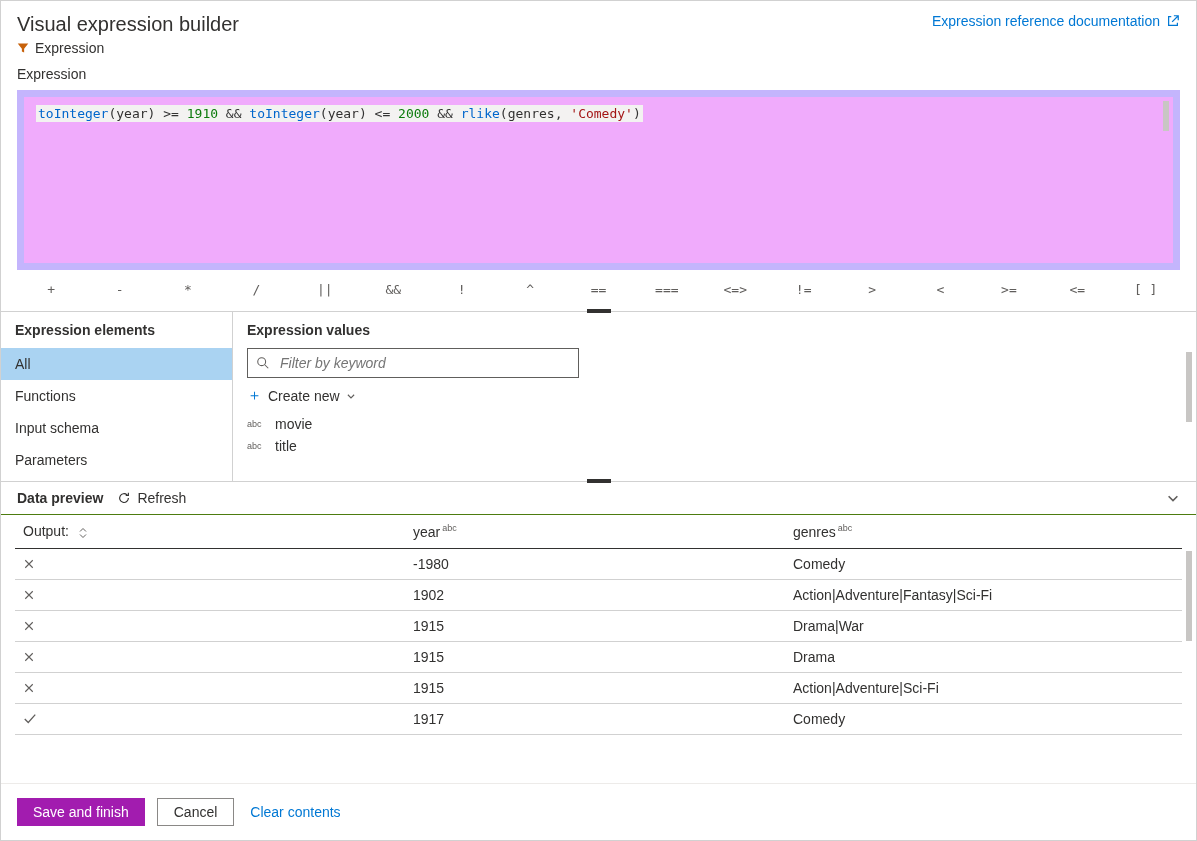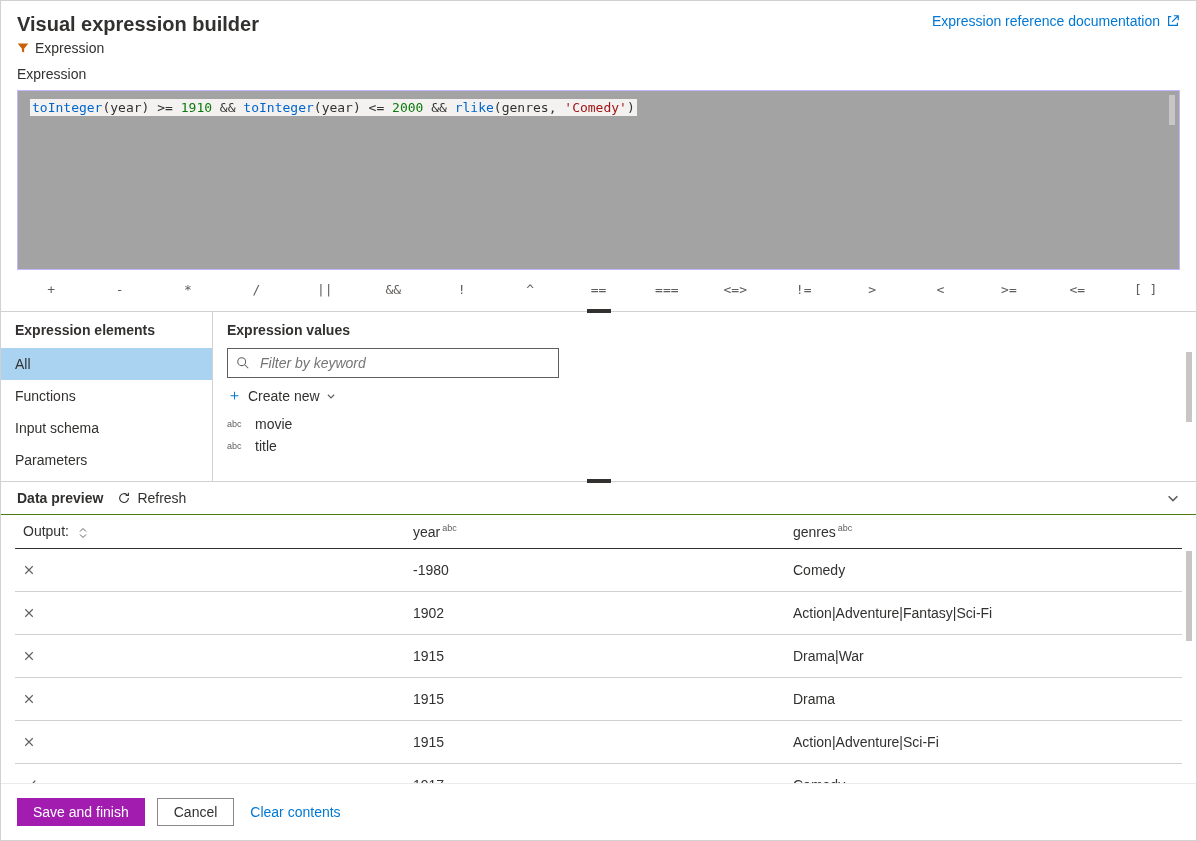--- a/index.html
+++ b/index.html
@@ -25,7 +25,7 @@
     align-items: flex-start;
   }
   .header-left { display: flex; flex-direction: column; gap: 4px; }
-  .title { font-size: 20px; font-weight: 700; }
+  .title { font-size: 20px; font-weight: 400; }
   .subtitle { display: flex; align-items: center; gap: 6px; }
   .filter-icon { color: #c7610a; }
   .doc-link {

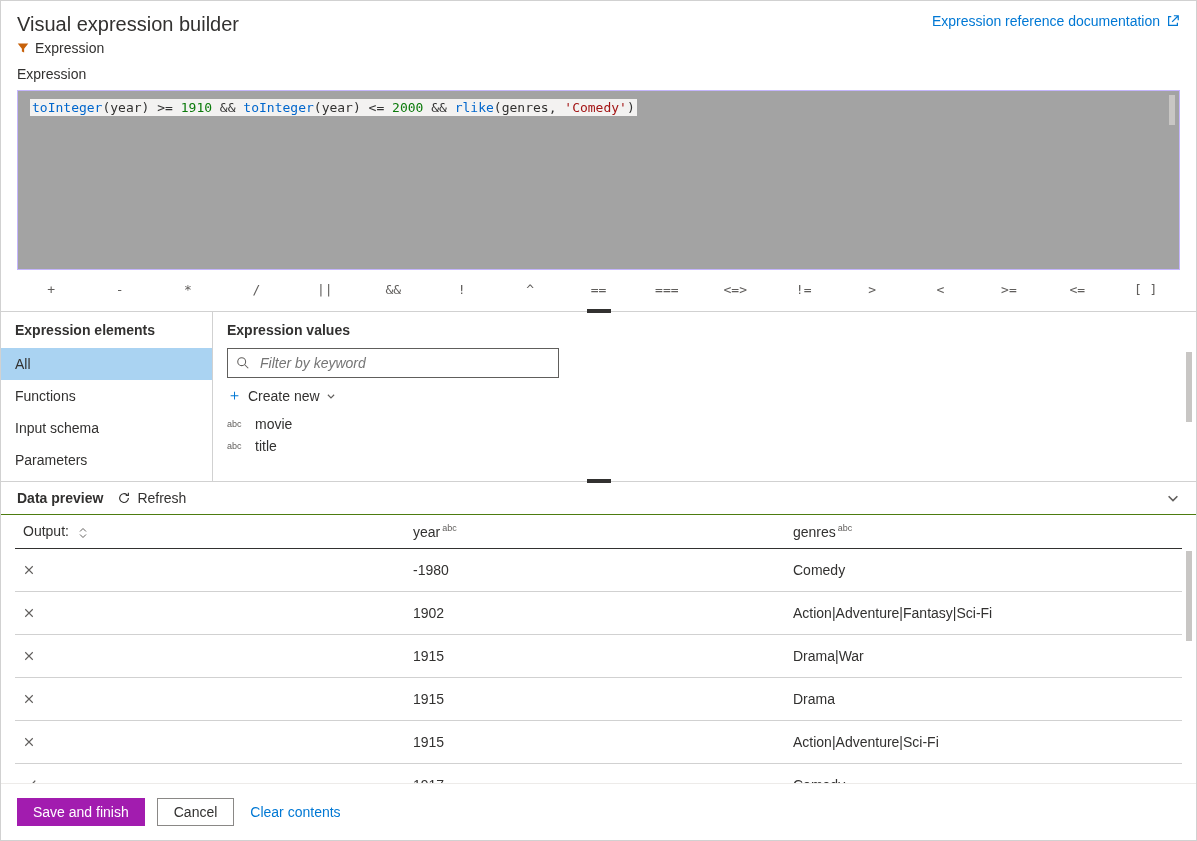--- a/index.html
+++ b/index.html
@@ -39,9 +39,9 @@
   .section-label { font-weight: 400; padding: 4px 16px; }
   .editor-box {
     margin: 4px 16px 0 16px;
-    border: 1px solid #c4b5fd;
+    border: 7px solid #c4b5fd;
     height: 180px;
-    background: #a3a3a3;
+    background: #f0abfc;
     position: relative;
     font-family: Consolas, Menlo, monospace;
     font-size: 13px;

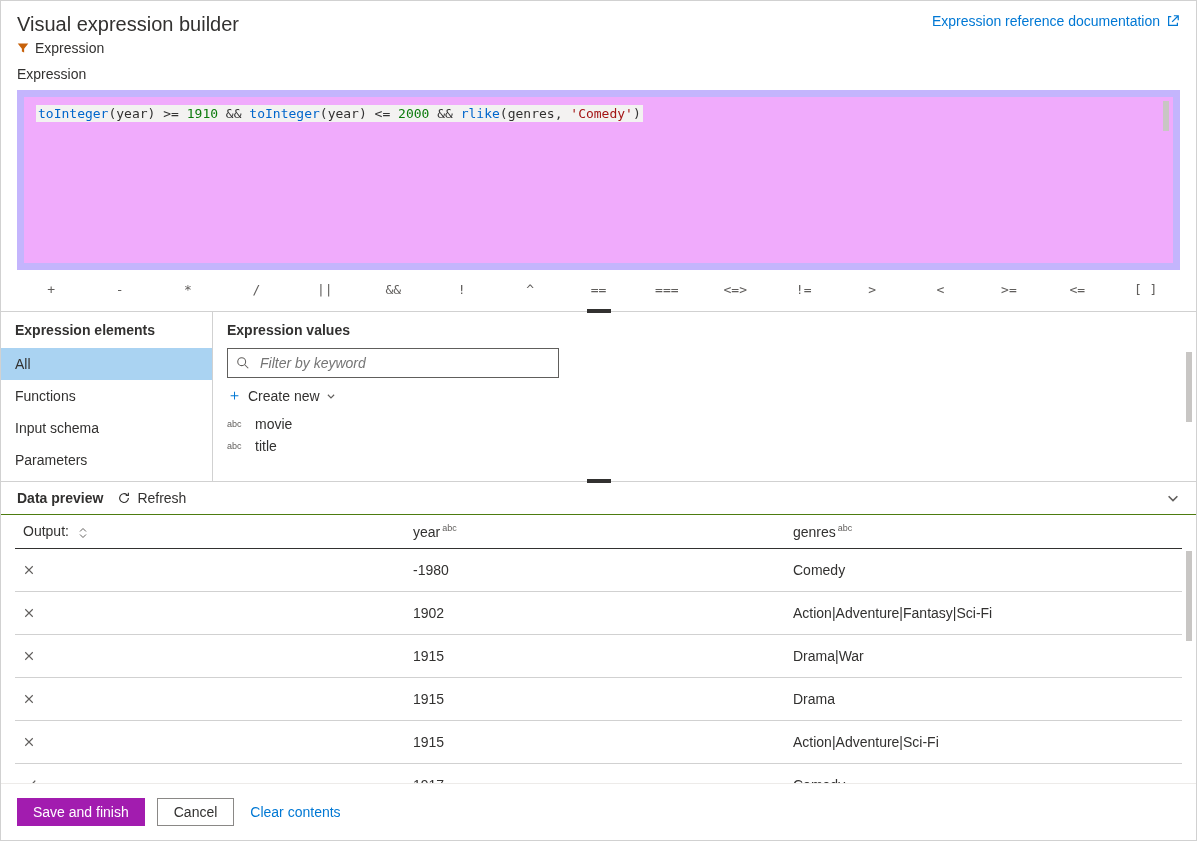--- a/index.html
+++ b/index.html
@@ -94,7 +94,7 @@
     position: relative;
   }
   .elements-pane {
-    width: 212px;
+    width: 232px;
     border-right: 1px solid #d1d1d1;
     display: flex;
     flex-direction: column;

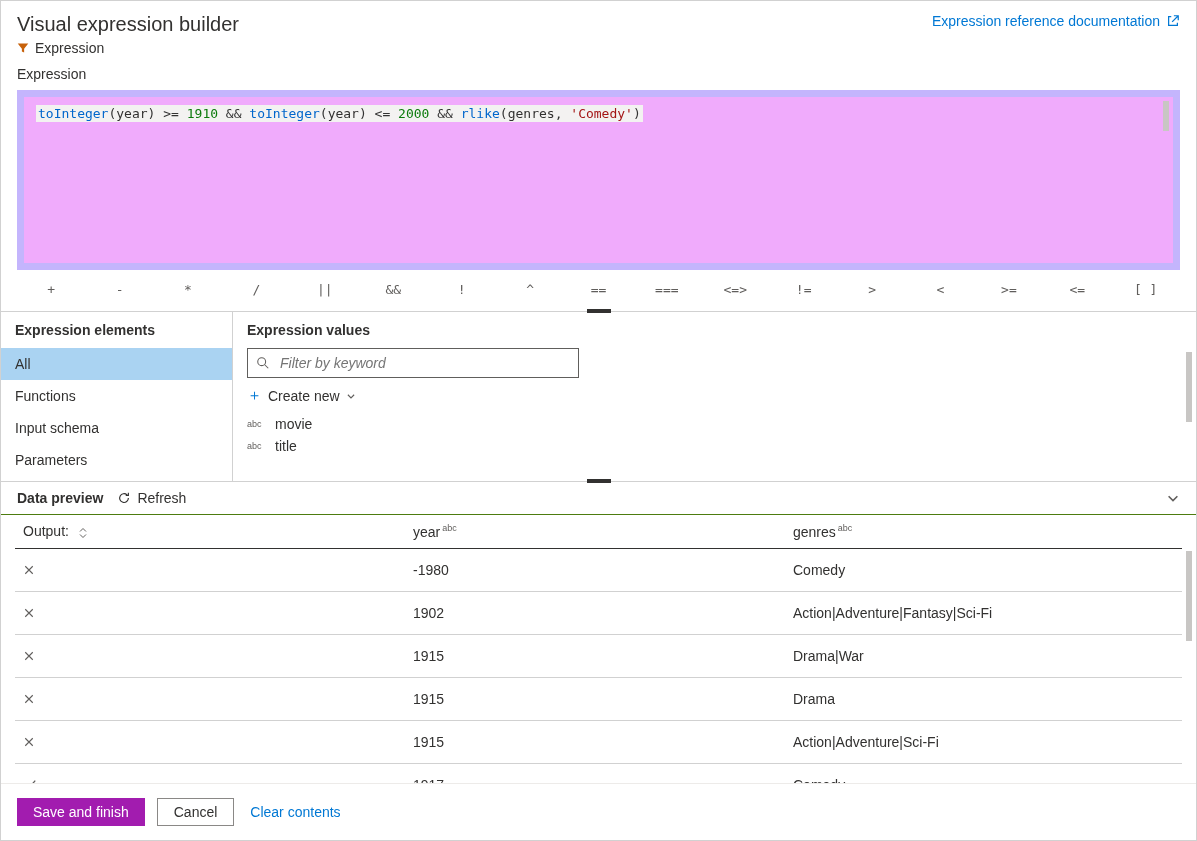--- a/index.html
+++ b/index.html
@@ -206,7 +206,7 @@
   th .col-main { color: #323130; }
   th .col-type { font-size: 9px; color: #605e5c; vertical-align: super; margin-left: 2px;}
   td {
-    padding: 13px 8px;
+    padding: 7px 8px;
     border-bottom: 1px solid #d1d1d1;
   }
   .output-col { width: 390px; }

